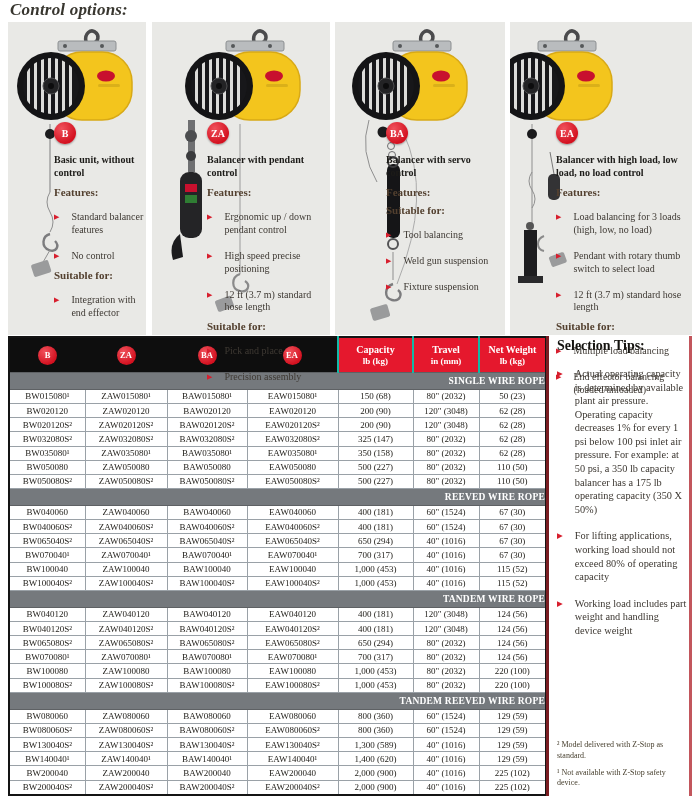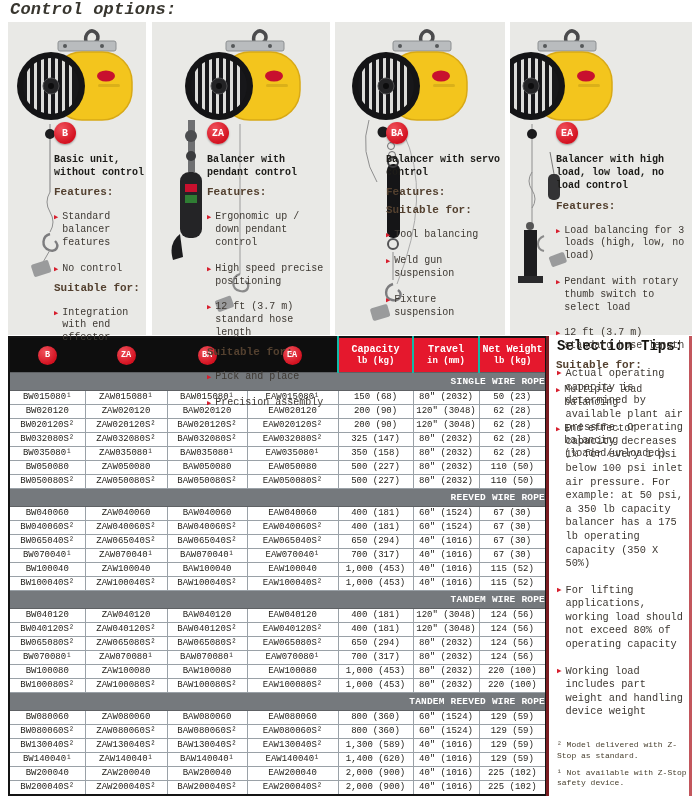--- a/index.html
+++ b/index.html
@@ -5,7 +5,7 @@
 <style>
   html,body{margin:0;padding:0;background:#fff;}
   .page{position:relative;width:695px;height:800px;background:#fff;overflow:hidden;
-        font-family:Liberation Mono, monospace;}
+        font-family:Liberation Serif, serif;}
   .page-title{position:absolute;left:10px;top:0px;font-style:italic;font-weight:600;
         font-size:17px;color:#38362f;letter-spacing:.2px;}
   

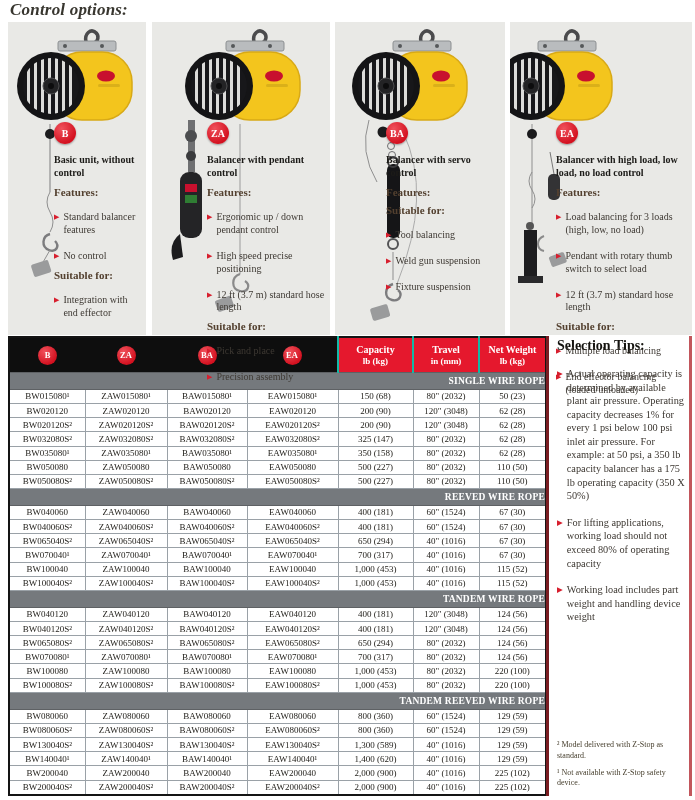--- a/index.html
+++ b/index.html
@@ -19,7 +19,7 @@
   .ptitle{font-weight:bold;font-size:10px;line-height:1.32;color:#1c1b18;margin-bottom:7px;}
   .phead{font-weight:bold;font-size:11px;color:#53402f;margin:6px 0 3px;}
   ul.blist{list-style:none;margin:0;padding:0;}
-  ul.blist li{display:flex;gap:4px;font-size:10px;line-height:1.28;color:#3e3933;margin-bottom:3px;margin-top:13px;}
+  ul.blist li{display:flex;gap:12px;font-size:10px;line-height:1.28;color:#3e3933;margin-bottom:3px;margin-top:13px;}
   ul.blist .blt{color:#d71f2e;font-size:7px;line-height:1.8;flex:0 0 auto;}
   
   .tableWrap{position:absolute;left:8px;top:336px;width:537px;height:460px;}

